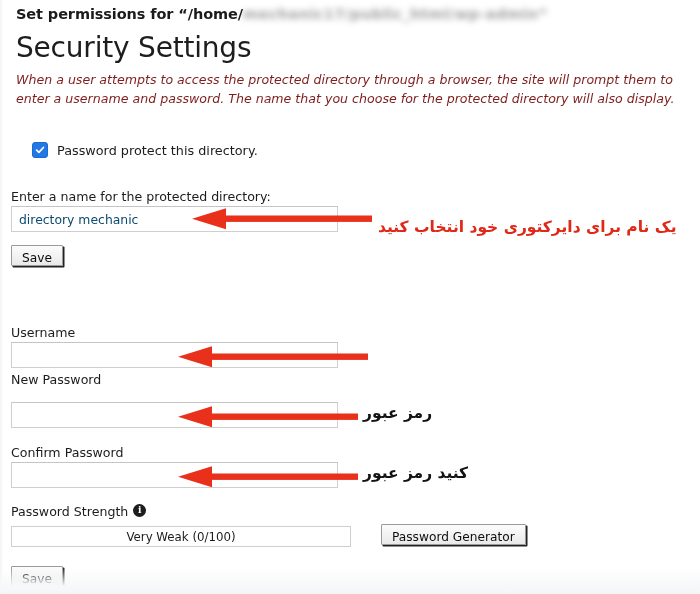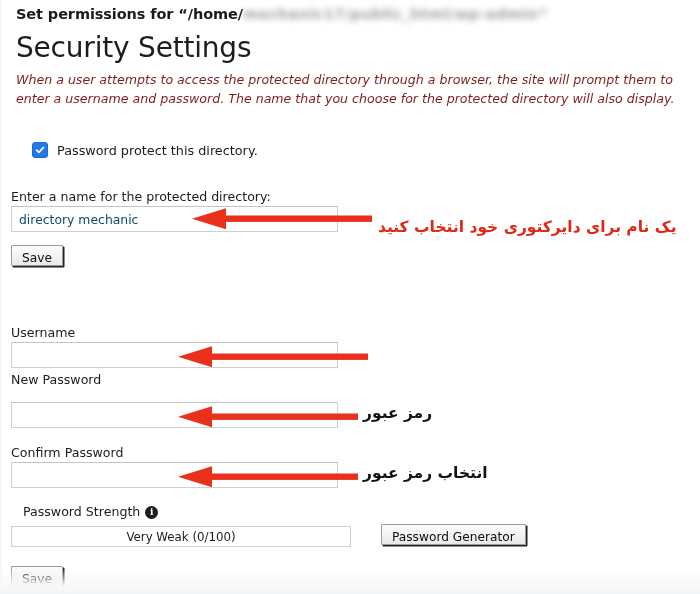--- a/index.html
+++ b/index.html
@@ -287,7 +287,7 @@
     <rect x="40" y="10.5" width="146" height="6.4" fill="#e8301b"></rect>
     <path d="M40 3.2 L40 24.2 L6 13.7 Z" fill="#e8301b"></path>
   </svg>
-  <div class="annot dark" style="left:363px; top:464px;">انتخاب رمز عبور</div>
+  <div class="annot dark" style="left:363px; top:464px;">کنید رمز عبور</div>
 
 </div>
 

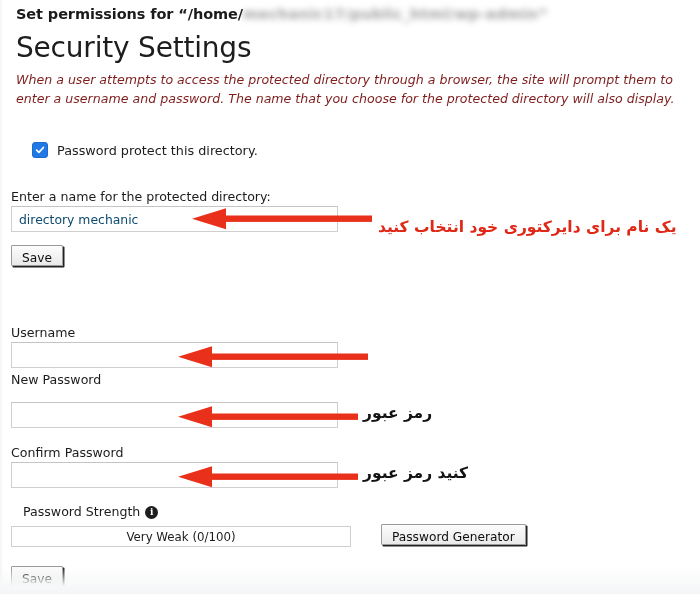--- a/index.html
+++ b/index.html
@@ -163,11 +163,10 @@
     left: 11px;
     top: 504px;
     display: flex;
-    align-items: flex-end;
+    align-items: flex-start;
     gap: 5px;
     font-size: 12.6px;
     color: #1c1c1c;
-    margin-left: 12px;
   }
   .info-icon {
     width: 13px;

